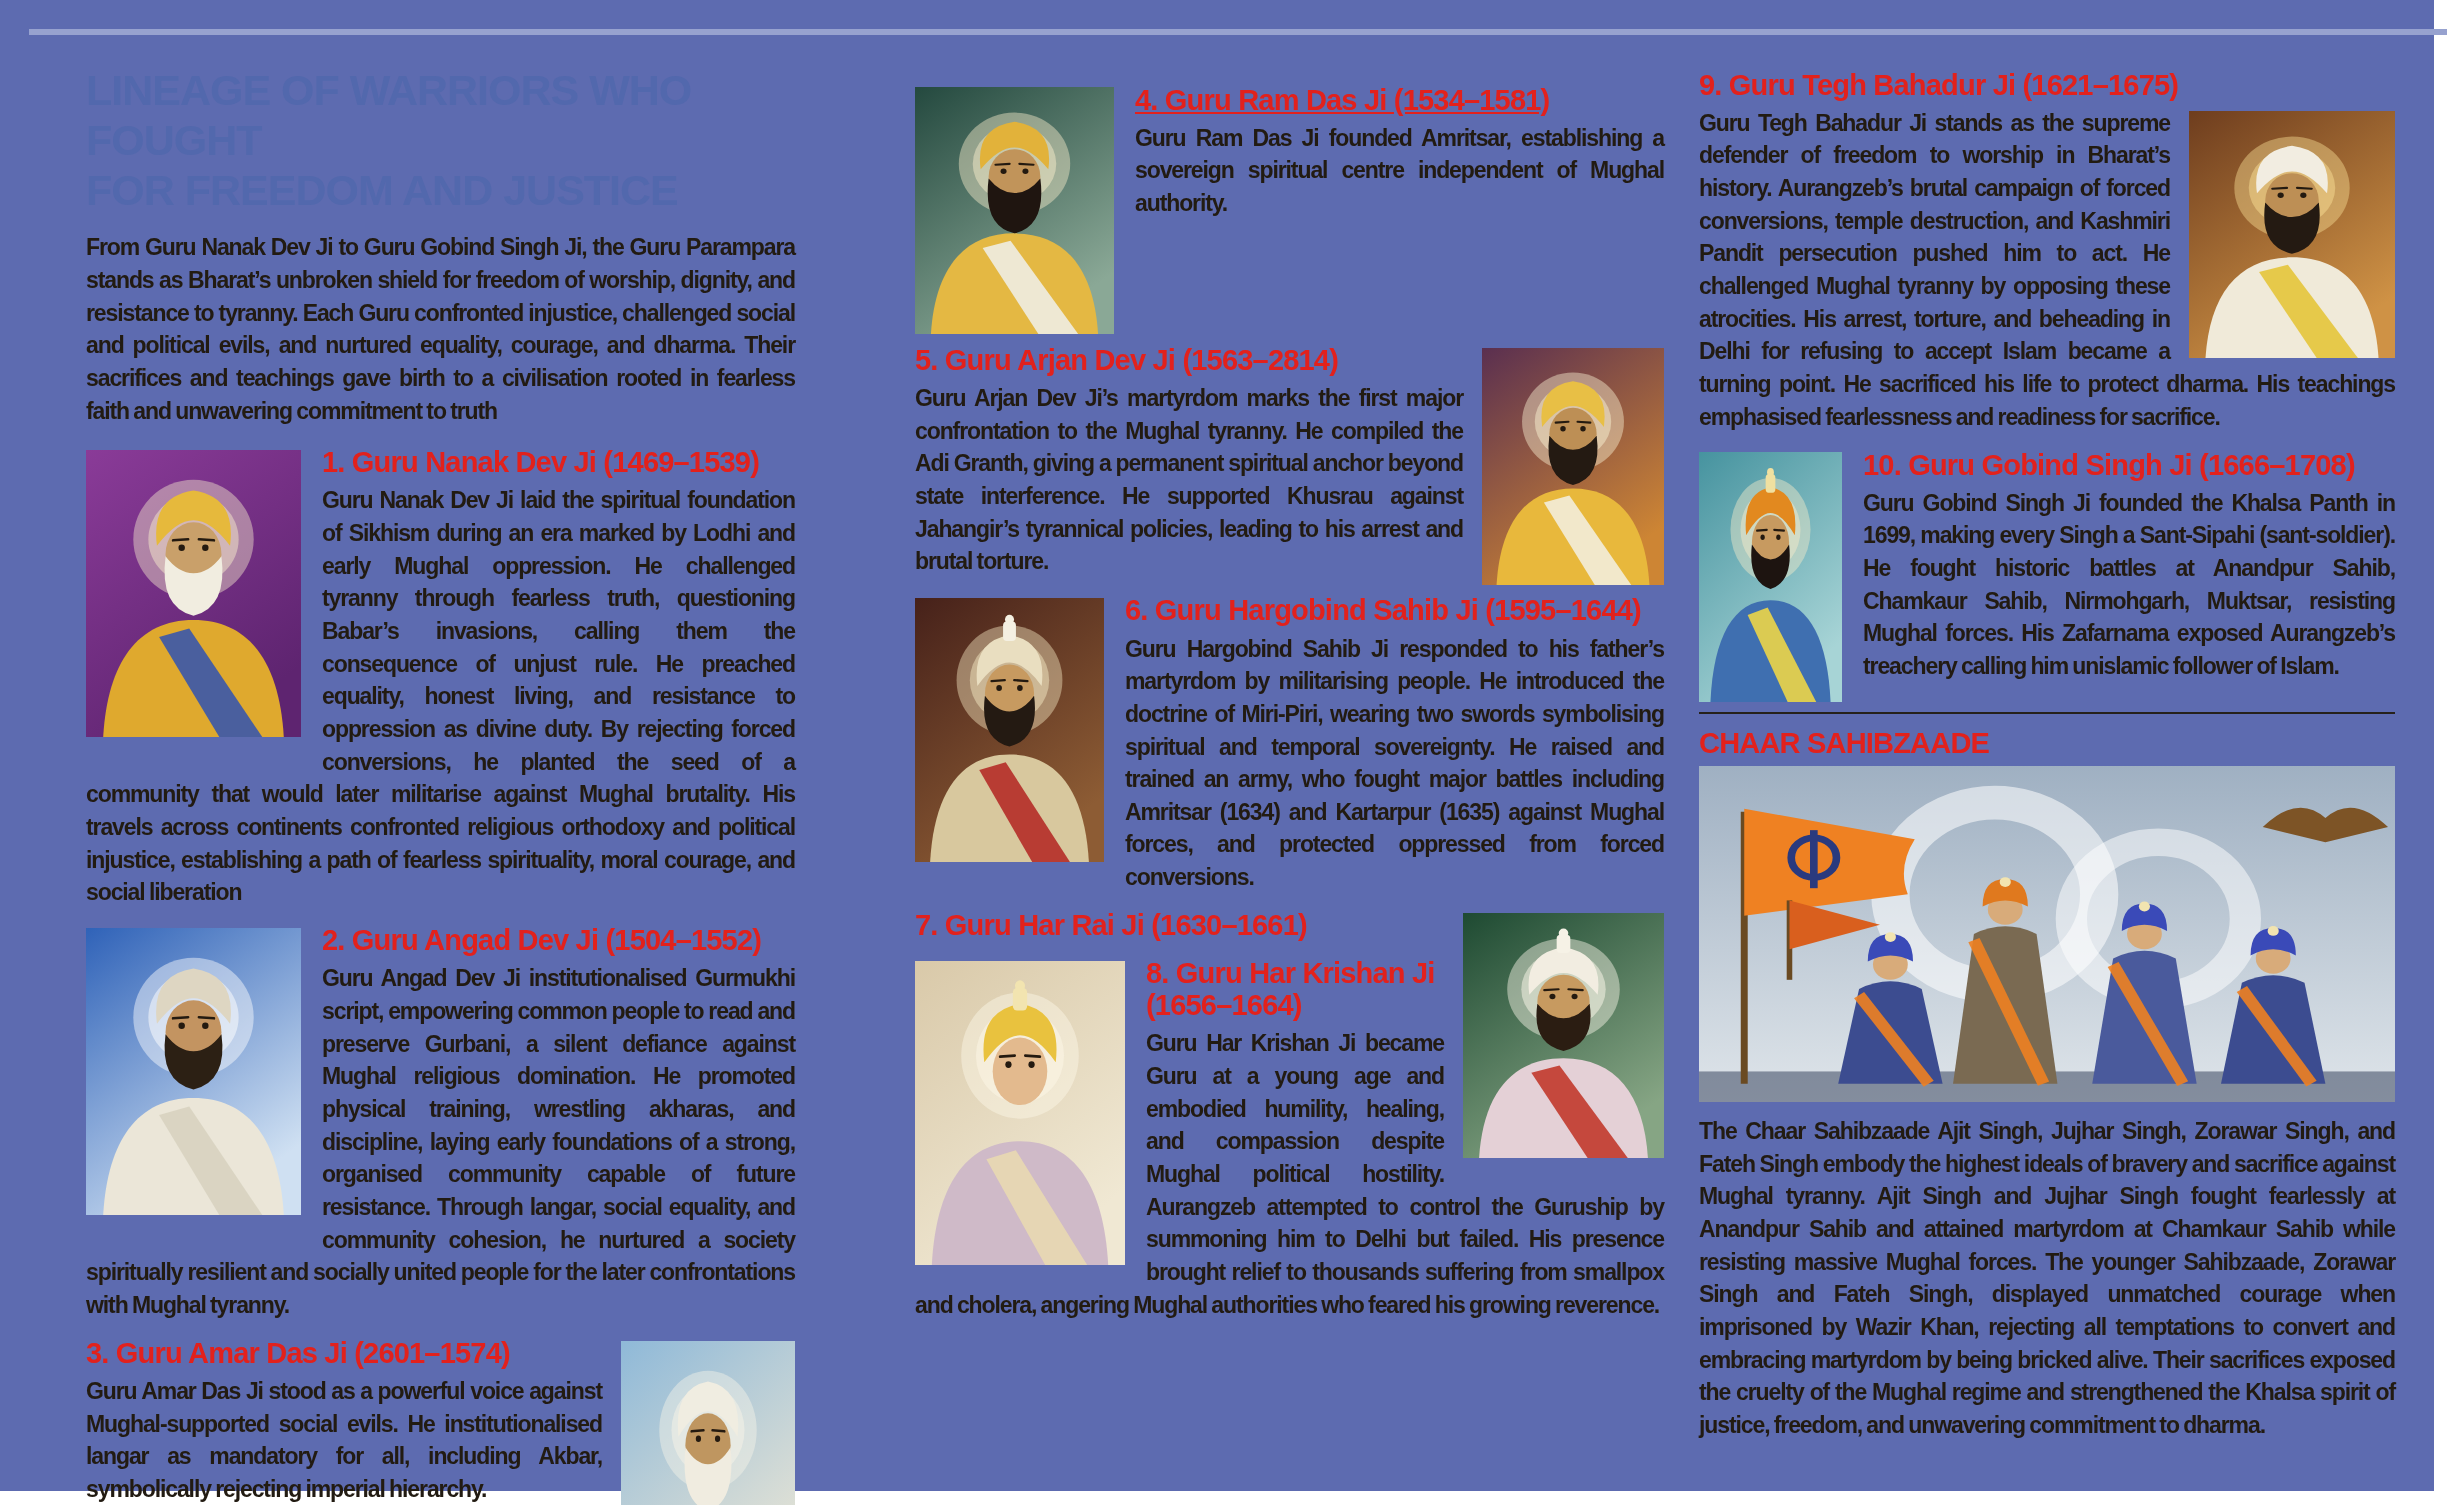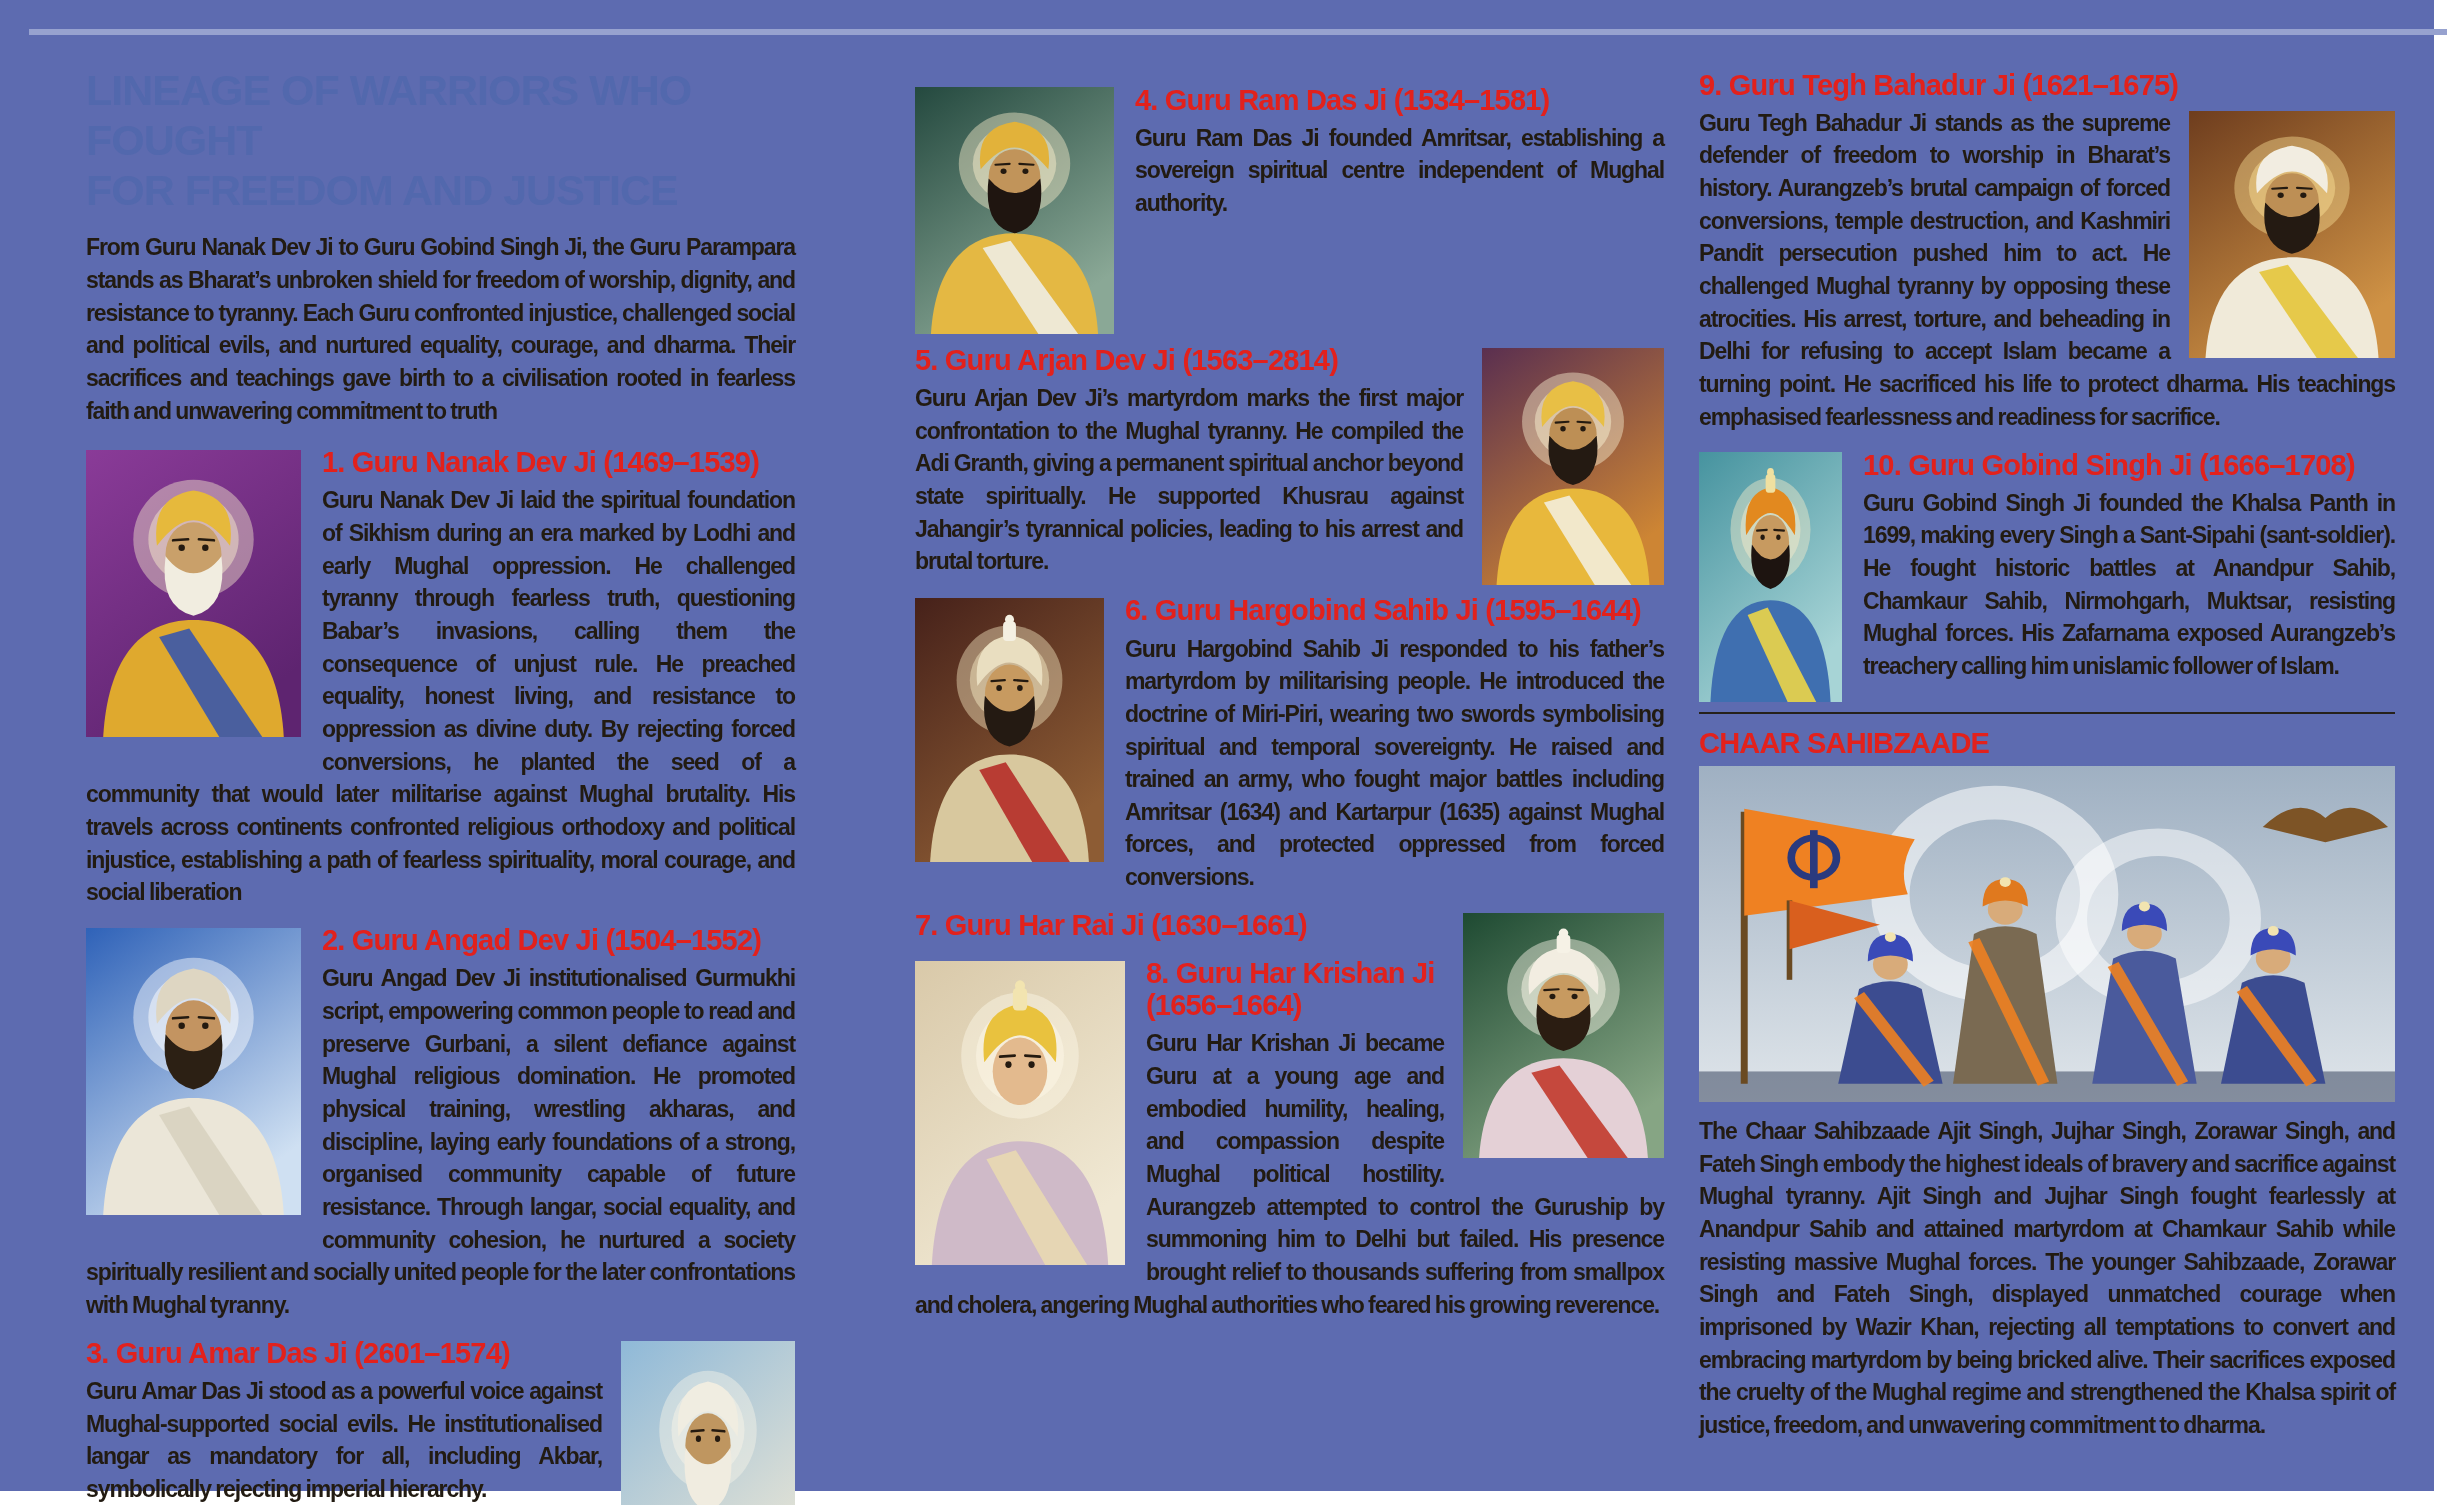--- a/index.html
+++ b/index.html
@@ -30,7 +30,7 @@
   p.intro{margin-bottom:19px;}
   h2.red{margin:13.4px 0 5.7px;color:var(--heading-red);font-size:29px;line-height:1.12;
          letter-spacing:-0.8px;font-weight:800;}
-  h2.mt46{margin-top:44px;}
+  h2.mt46{margin-top:44px;text-decoration:underline;}
   h2.mt30{margin-top:29px;}
   .sec{clear:both;margin-bottom:15.3px;}
   .sec.noclear{clear:none;}

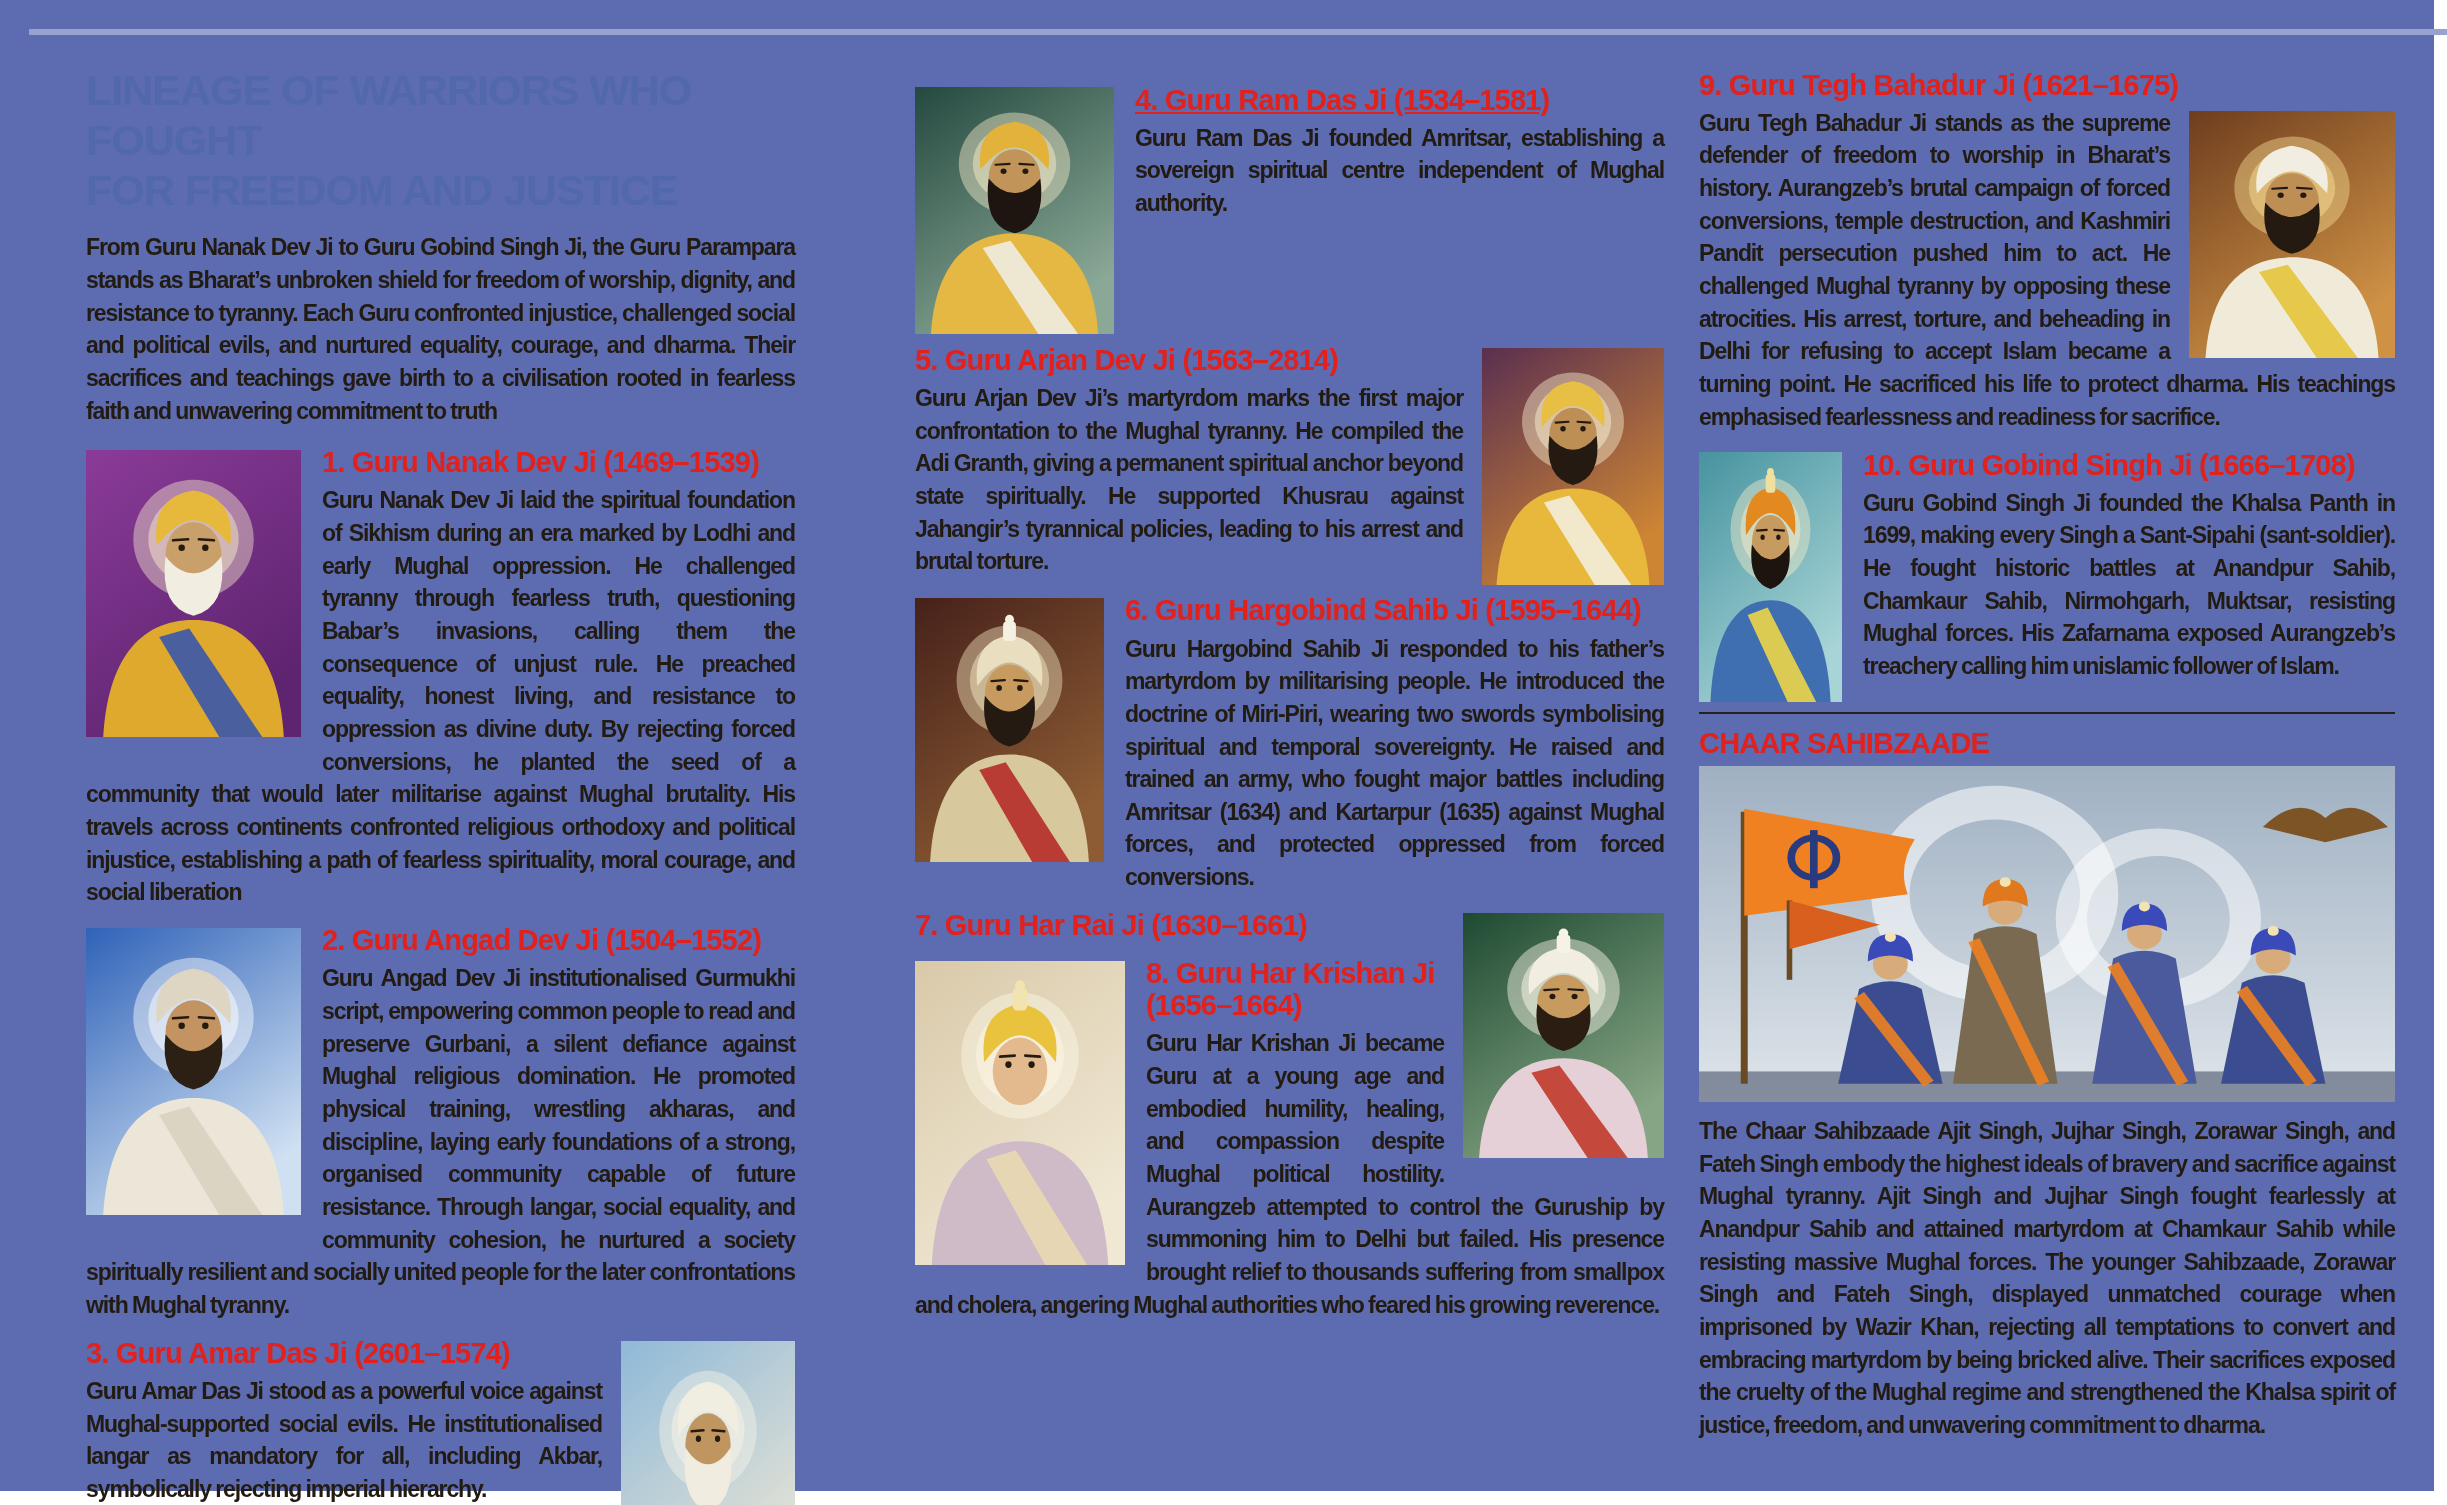--- a/index.html
+++ b/index.html
@@ -194,7 +194,7 @@
   </svg>
             </div>
           <h2 class="red">5. Guru Arjan Dev Ji (1563–2814)</h2>
-          <p class="body">Guru Arjan Dev Ji’s martyrdom marks the first major confrontation to the Mughal tyranny. He compiled the Adi Granth, giving a permanent spiritual anchor beyond state spiritually. He supported Khusrau against Jahangir’s tyrannical policies, leading to his arrest and brutal torture.</p>
+          <p class="body">Guru Arjan Dev Ji’s martyrdom marks the first major confrontation to the Mughal tyranny. He compiled the Adi Granth, giving a permanent spiritual anchor beyond state interference. He supported Khusrau against Jahangir’s tyrannical policies, leading to his arrest and brutal torture.</p>
         </div>
 
         <div class="sec">

